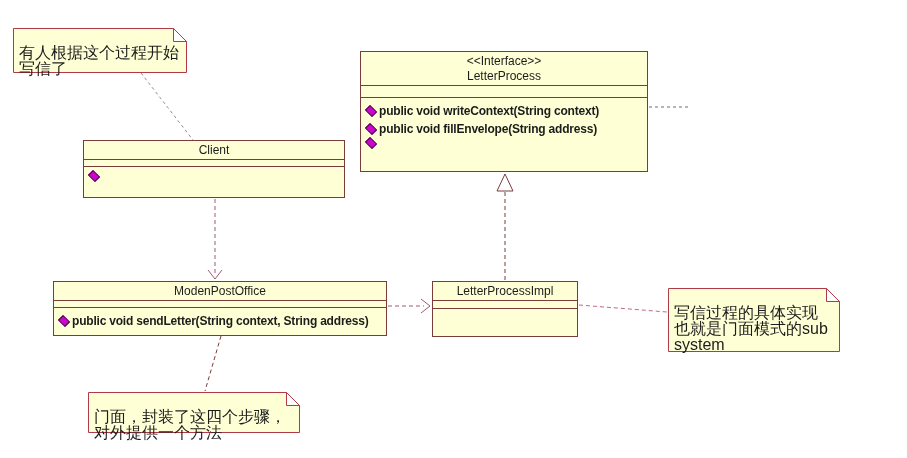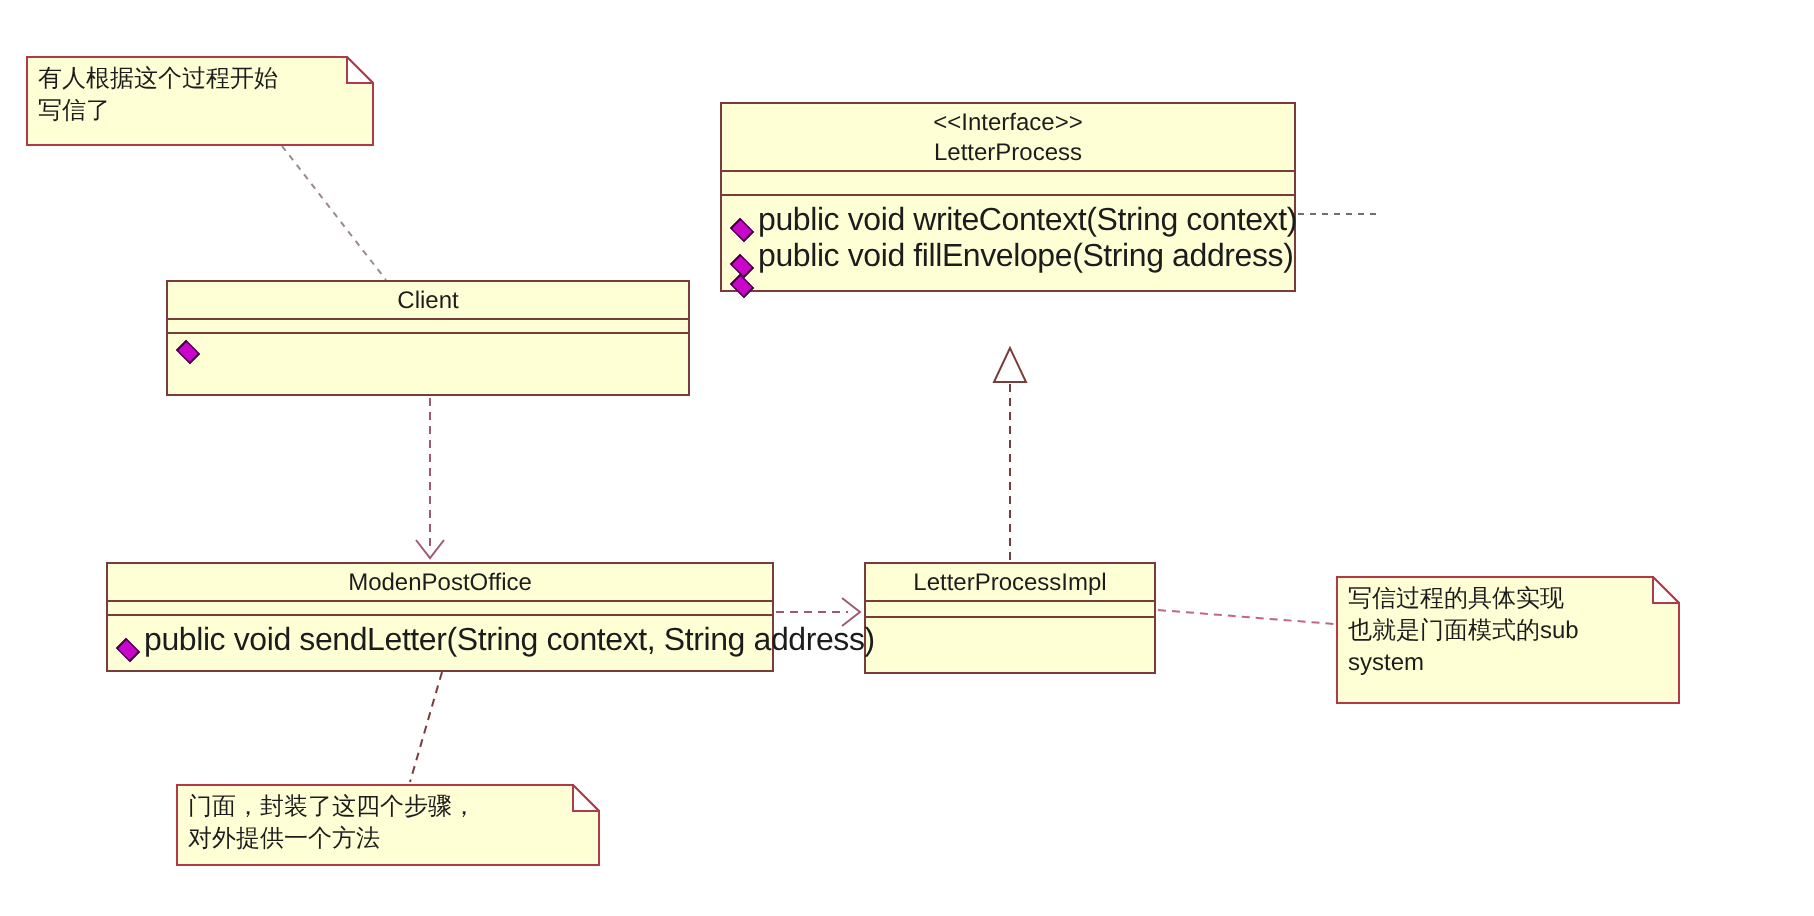--- a/index.html
+++ b/index.html
@@ -31,7 +31,7 @@
   .note-fold{fill:#ffffff;stroke:#b03a48;stroke-width:1;}
   .note-text{
     position:absolute;left:0;top:0;right:0;bottom:0;
-    padding:3px 6px;font-size:12px;line-height:16px;white-space:pre-line;
+    padding:17px 6px;font-size:16px;line-height:16px;white-space:pre-line;
   }
   
   #wires{position:absolute;left:0;top:0;width:907px;height:458px;pointer-events:none;}

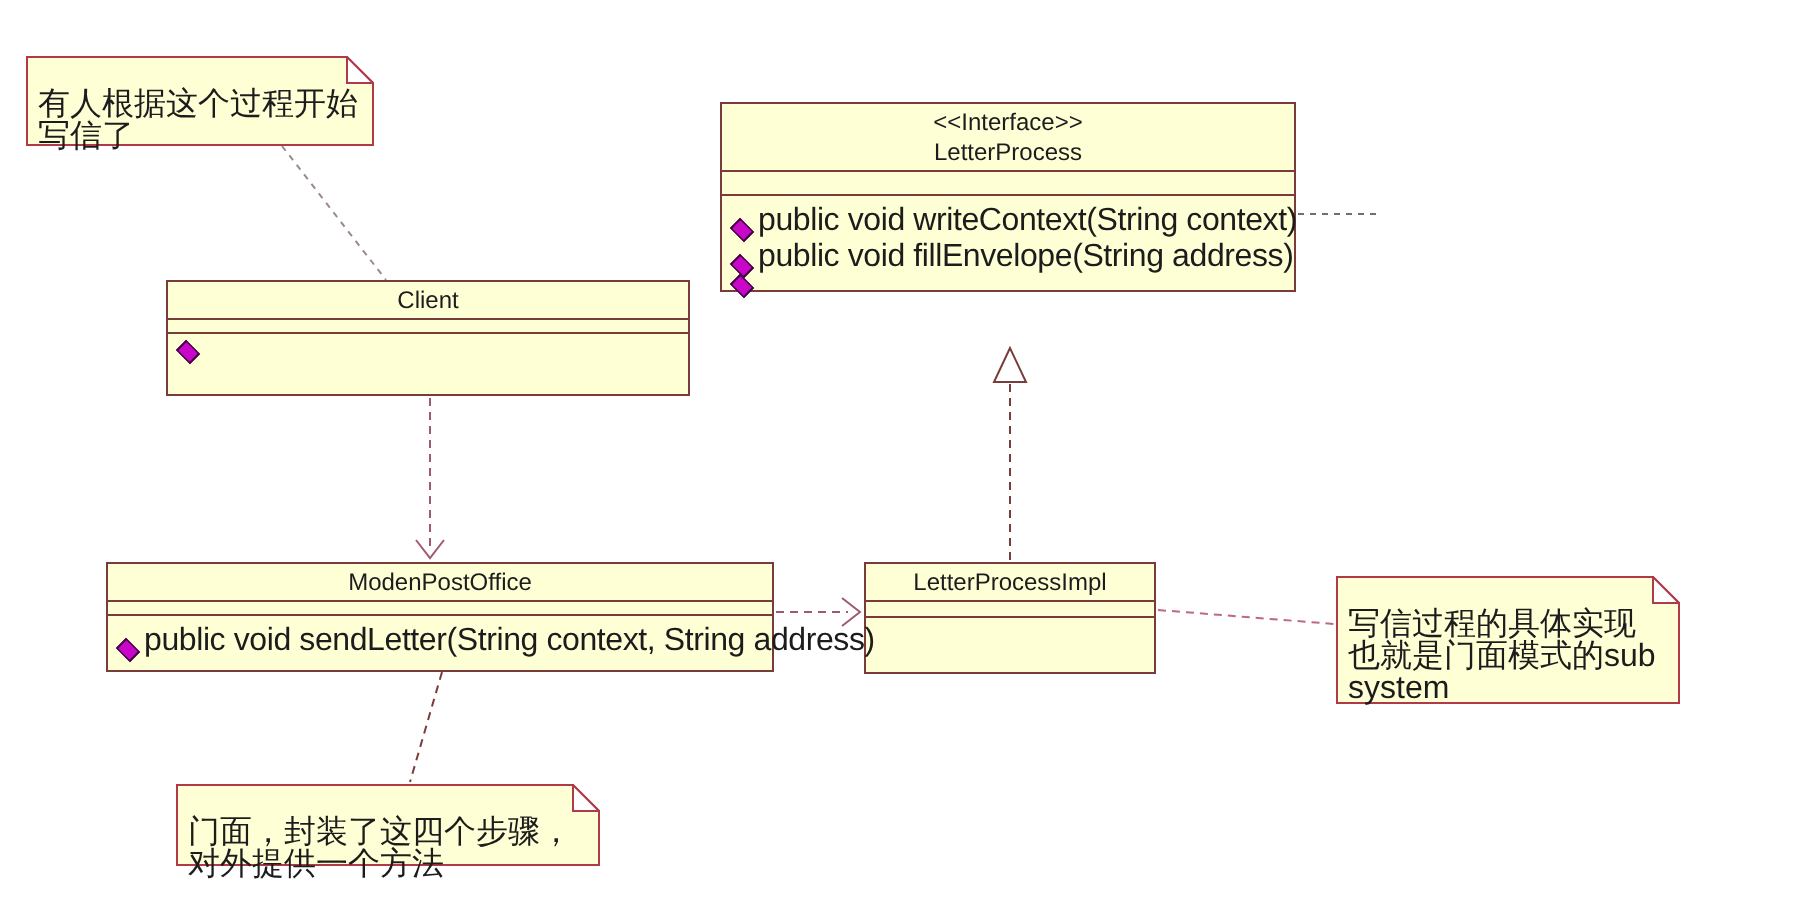--- a/index.html
+++ b/index.html
@@ -78,7 +78,7 @@
 写信了</div>
   </div>
 
-  <div class="uml-class" style="left:360px;top:51px;width:288px;height:95px">
+  <div class="uml-class" style="left:360px;top:51px;width:288px;height:121px">
     <div class="uml-title">
       <div>&lt;&lt;Interface&gt;&gt;</div>
       <div>LetterProcess</div>

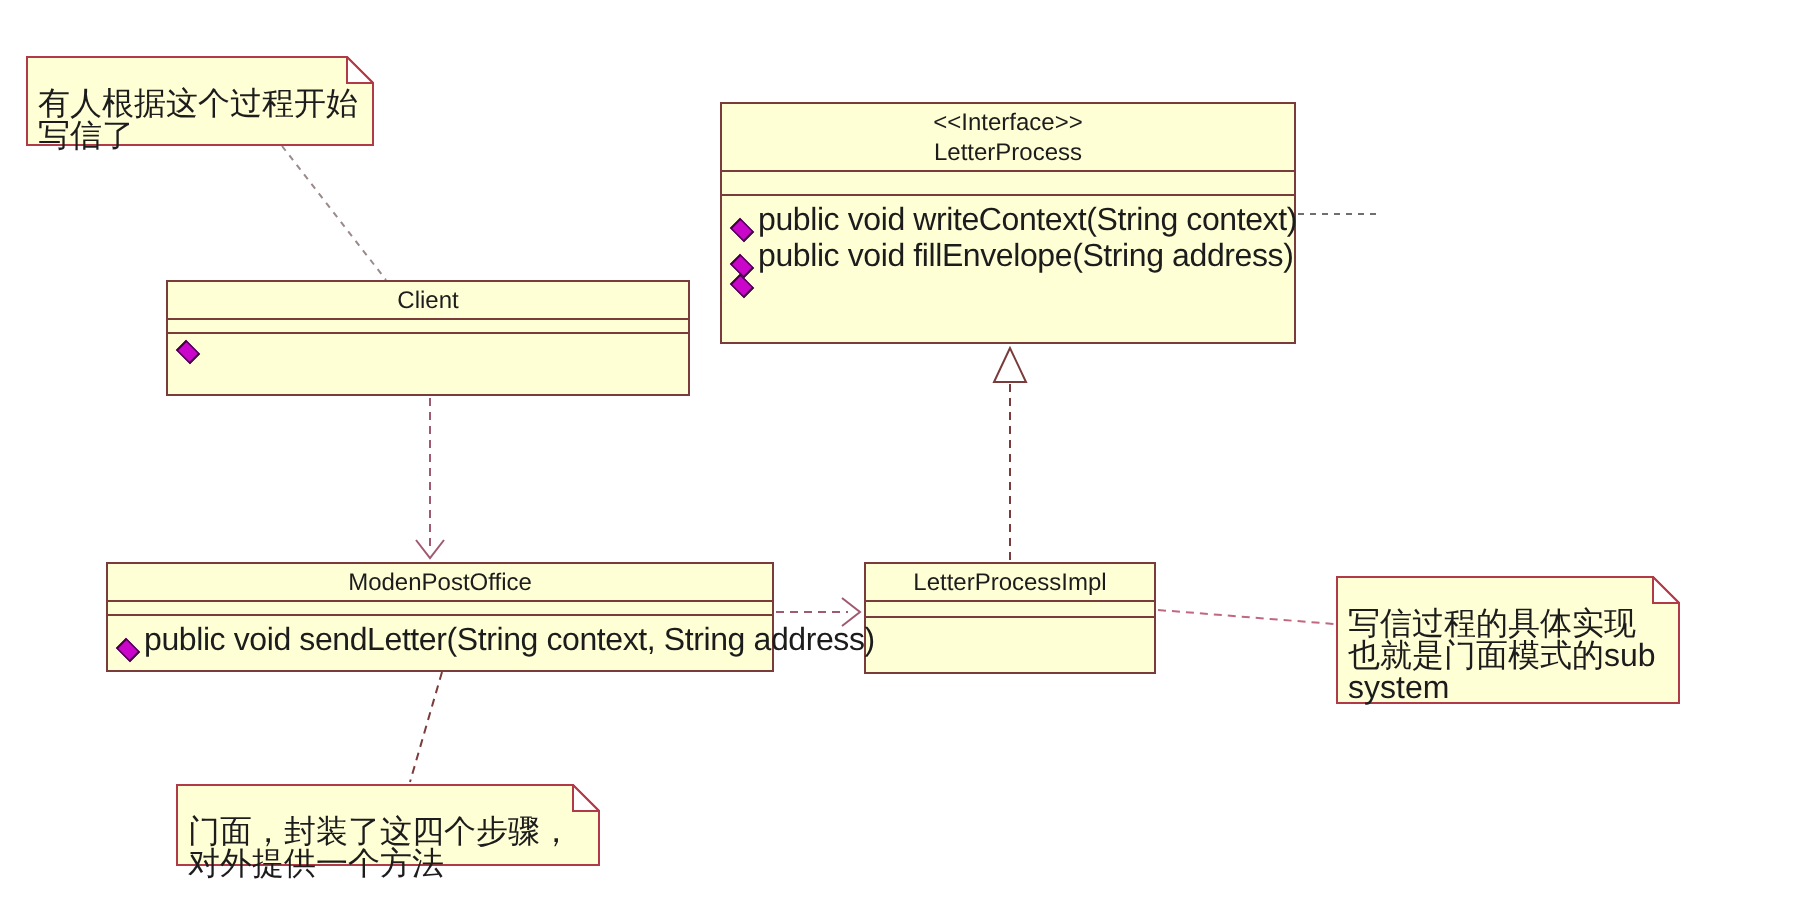--- a/index.html
+++ b/index.html
@@ -18,7 +18,7 @@
   }
   .uml-attrs{flex:0 0 auto;border-bottom:1px solid #7a3b3b;}
   .uml-methods{flex:1 1 auto;padding:4px 4px 2px 5px;}
-  .m{display:flex;align-items:flex-end;font-size:16px;line-height:18px;white-space:nowrap;letter-spacing:-0.2px;}
+  .m{display:flex;align-items:center;font-size:12px;line-height:18px;white-space:nowrap;letter-spacing:-0.2px;font-weight:bold;}
   .diamond{
     width:8px;height:8px;flex:0 0 auto;margin-right:3px;
     background:#cb06cb;border:1px solid #3a063a;

